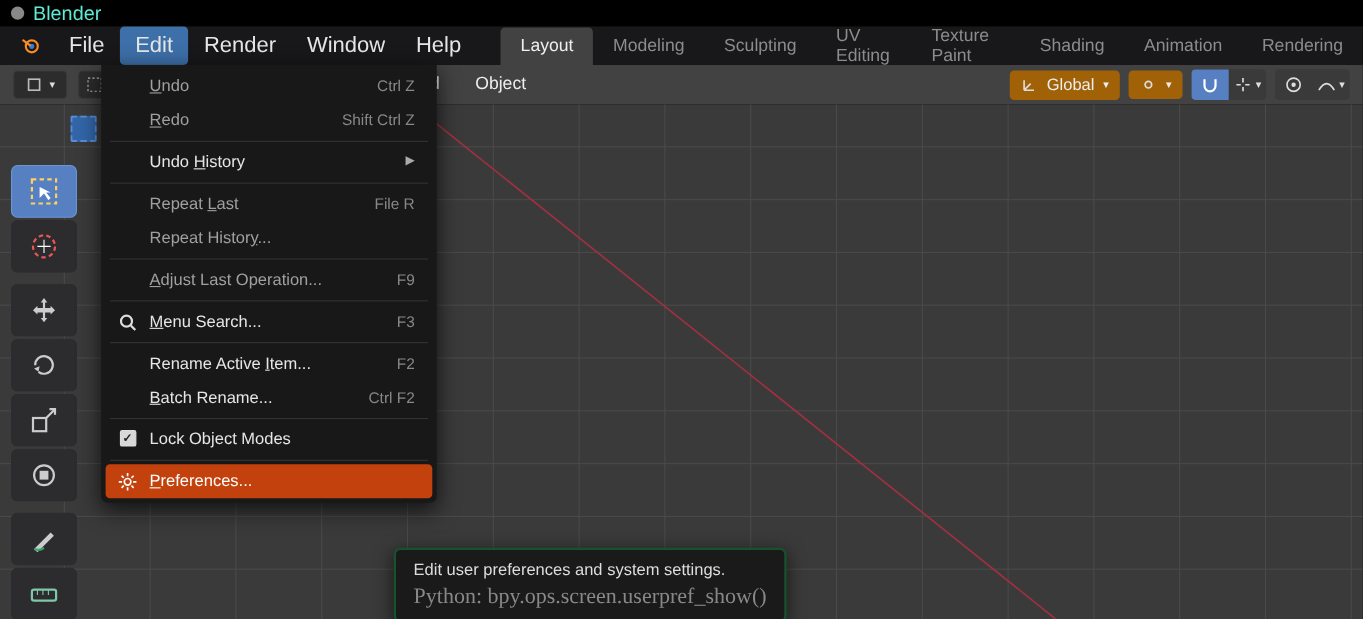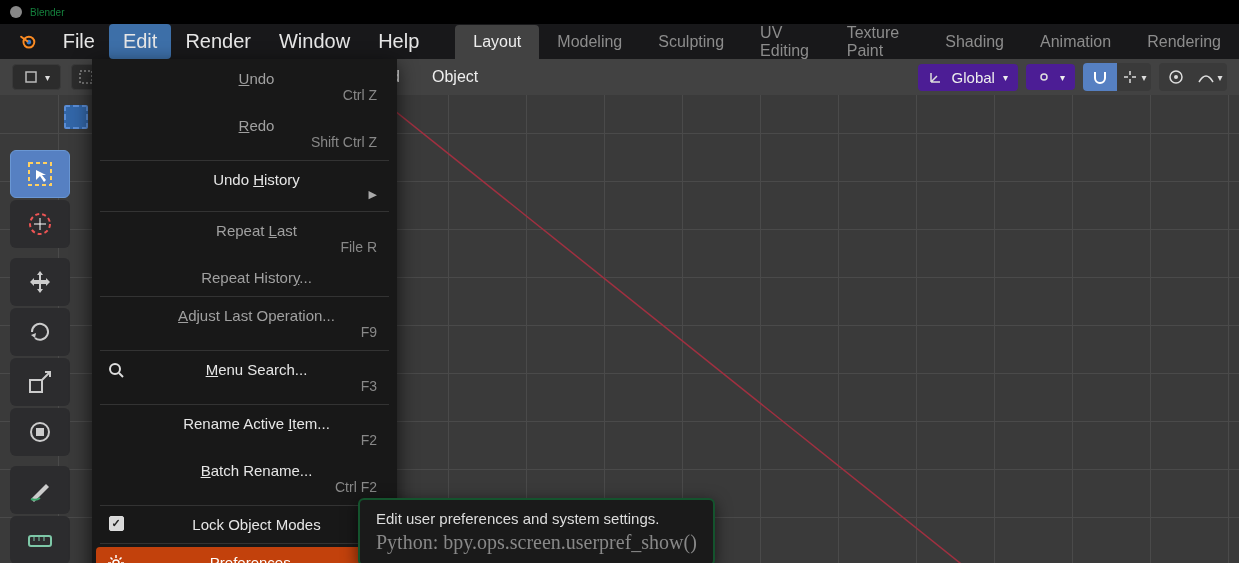--- a/index.html
+++ b/index.html
@@ -7,7 +7,7 @@
   
   .titlebar { background: #000; height: 24px; display: flex; align-items: center; padding-left: 10px; gap: 8px; }
   .titlebar-icon { width: 12px; height: 12px; border-radius: 50%; background: #888; display: inline-block; }
-  .titlebar-text { color: #15803d; font-size: 10px; }
+  .titlebar-text { color: #5eead4; font-size: 18px; }
 
   .topbar { background: #18181a; height: 35px; display: flex; align-items: center; position: relative; }
   .logo { width: 20px; height: 20px; margin: 0 12px 0 18px; }

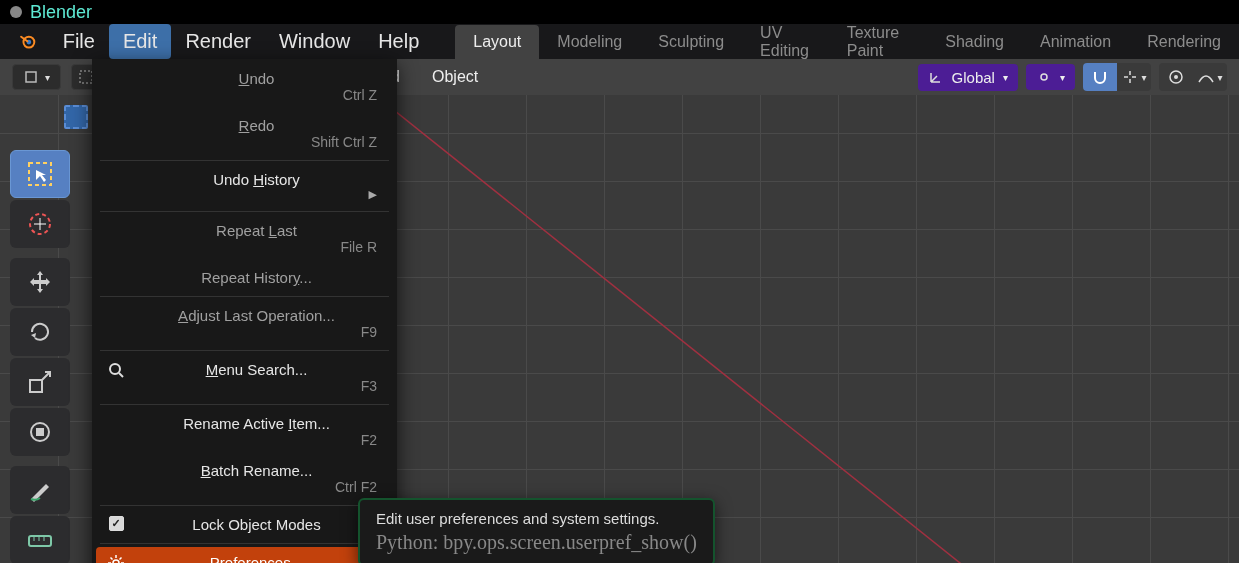--- a/index.html
+++ b/index.html
@@ -44,7 +44,7 @@
   .tool svg { width: 28px; height: 28px; }
 
   .dropdown { position: absolute; left: 92px; top: 59px; width: 305px; background: #181818; border-radius: 0 0 6px 6px; box-shadow: 0 6px 20px rgba(0,0,0,0.7); padding: 4px 0; z-index: 100; }
-  .dd-item { display: flex; align-items: center; padding: 7px 16px 7px 40px; color: #a0a0a0; font-size: 15px; position: relative; cursor: pointer; border-radius: 4px; margin: 0 4px; flex-direction: column; }
+  .dd-item { display: flex; padding: 7px 16px 7px 40px; color: #a0a0a0; font-size: 15px; position: relative; cursor: pointer; border-radius: 4px; margin: 0 4px; }
   .dd-item.enabled { color: #e6e6e6; }
   .dd-item.highlight { background: #c2410c; color: #fff; }
   .dd-item .shortcut { margin-left: auto; color: #888; font-size: 14px; }

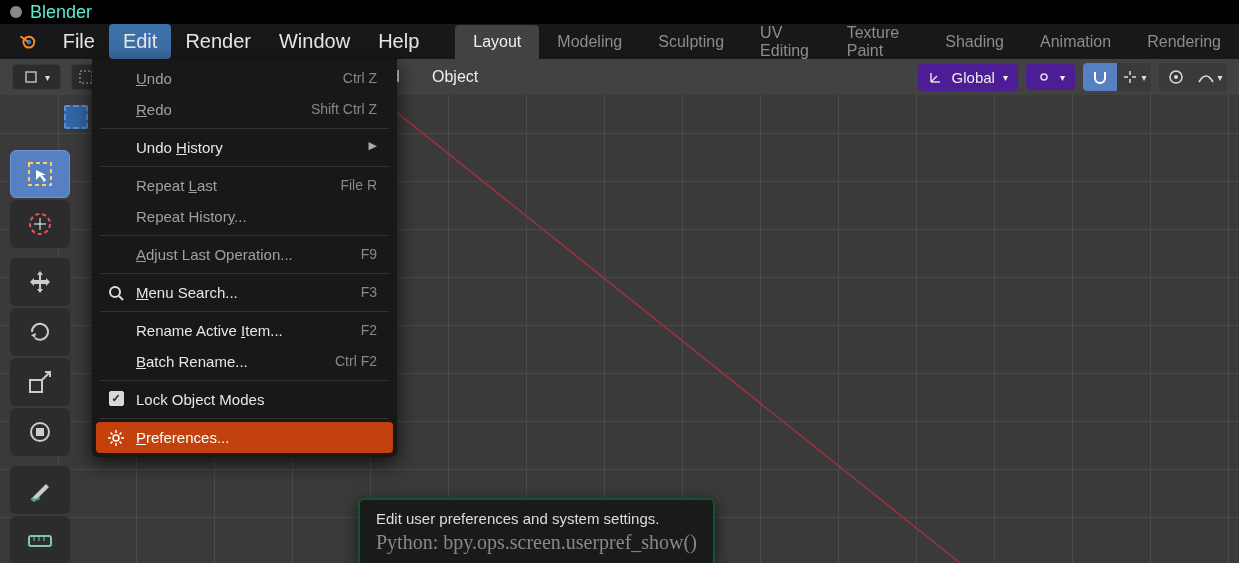--- a/index.html
+++ b/index.html
@@ -21,7 +21,7 @@
   .mode-select { background: #2c2c2c; border: 1px solid #3a3a3a; border-radius: 4px; padding: 4px 10px; display: flex; align-items: center; gap: 6px; color: #ddd; font-size: 14px; }
   .partial-text { color: #eee; font-size: 16px; }
   .header2-right { position: absolute; right: 12px; display: flex; align-items: center; gap: 8px; }
-  .pill { background: #4c1d95; border-radius: 4px; padding: 5px 10px; display: flex; align-items: center; gap: 8px; color: #eee; font-size: 15px; text-align: center; }
+  .pill { background: #a16207; border-radius: 4px; padding: 5px 10px; display: flex; align-items: center; gap: 8px; color: #eee; font-size: 15px; text-align: center; }
   .icon-seg { background: #3a3a3a; border-radius: 4px; display: flex; height: 28px; overflow:hidden;}
   .icon-seg > div { width: 34px; display:flex; align-items:center; justify-content:center; }
   .icon-seg .sel { background: #5680c2; }

